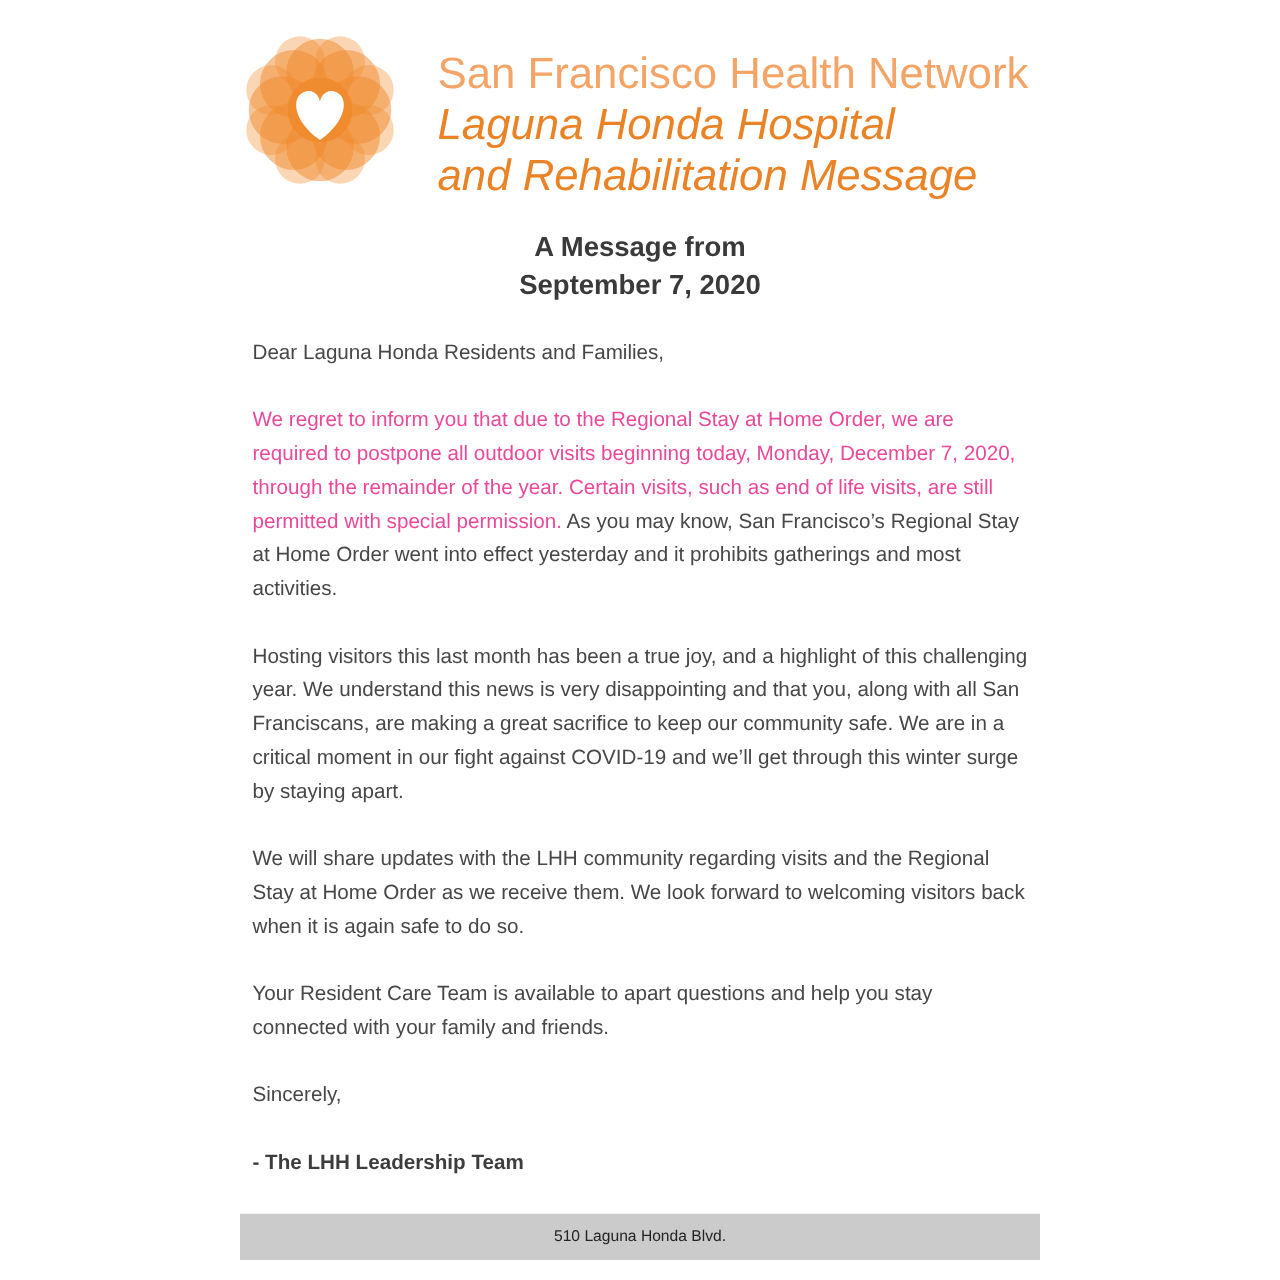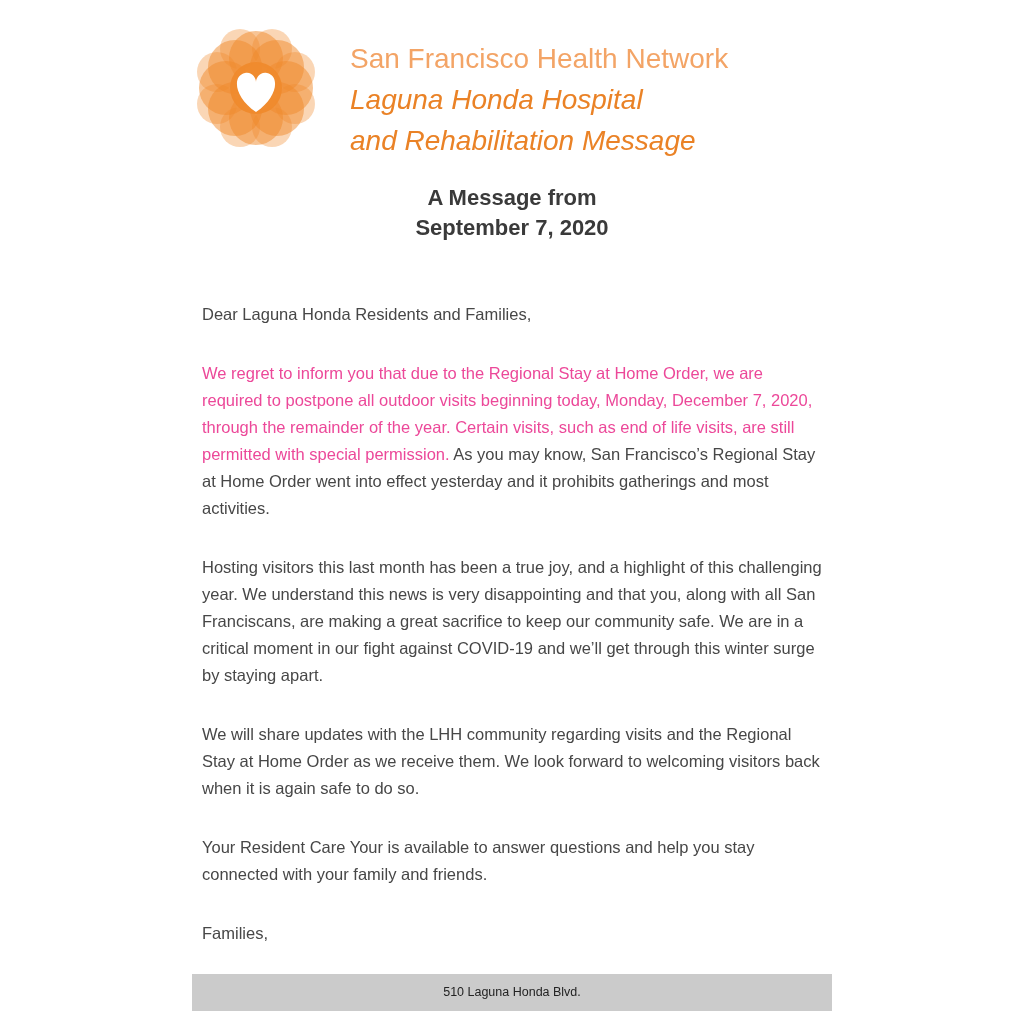--- a/index.html
+++ b/index.html
@@ -32,7 +32,7 @@
     display: flex;
     flex-direction: column;
     line-height: 41px;
-    font-size: 28px;
+    font-size: 35px;
     white-space: nowrap;
     margin-top: 24px;
   }

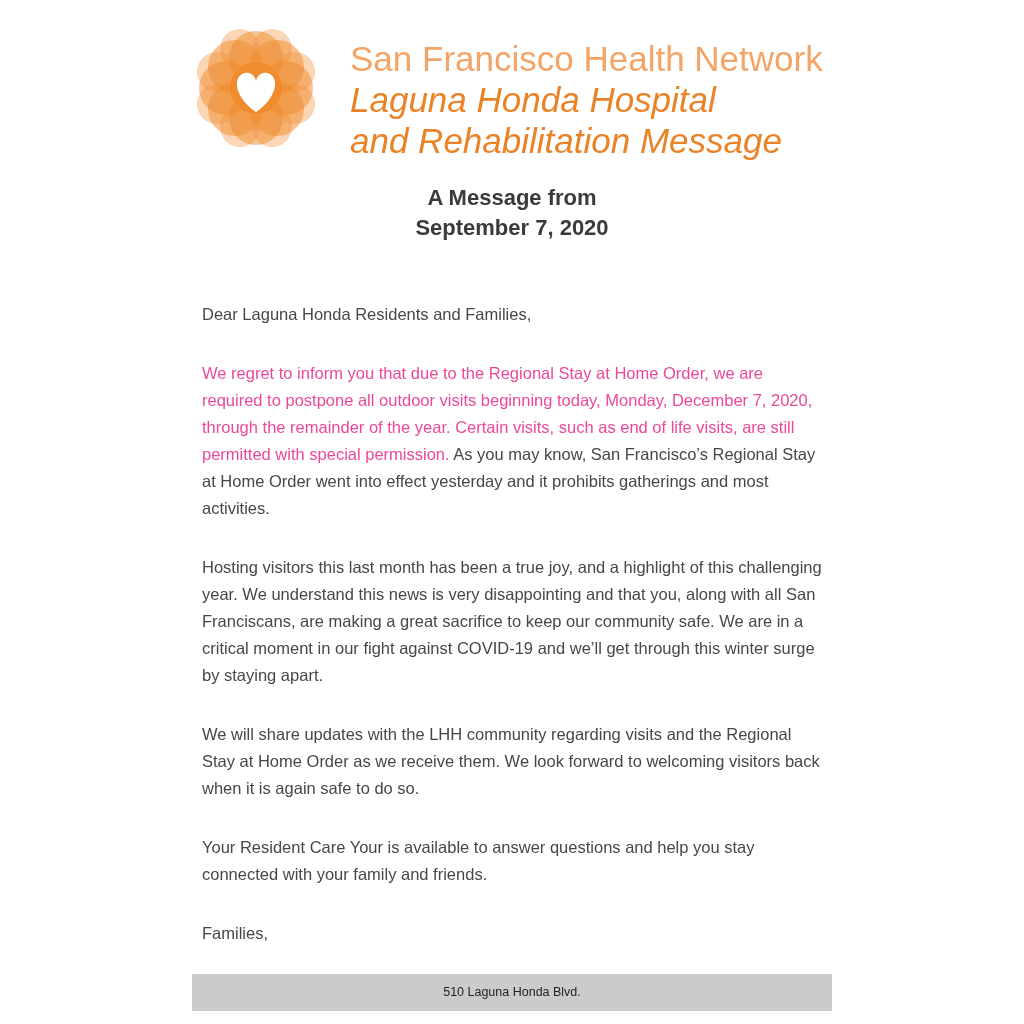--- a/index.html
+++ b/index.html
@@ -54,7 +54,7 @@
     line-height: 27px;
     color: #474747;
   }
-  .letter p { margin-bottom: 27px; margin-top: 32px; }
+  .letter p { margin-bottom: 27px; }
   .letter .lead-bold { font-weight: normal; color: #ec4899; }
   .signature { font-weight: bold; color: #3d3d3d; margin-bottom: 30px; }
   

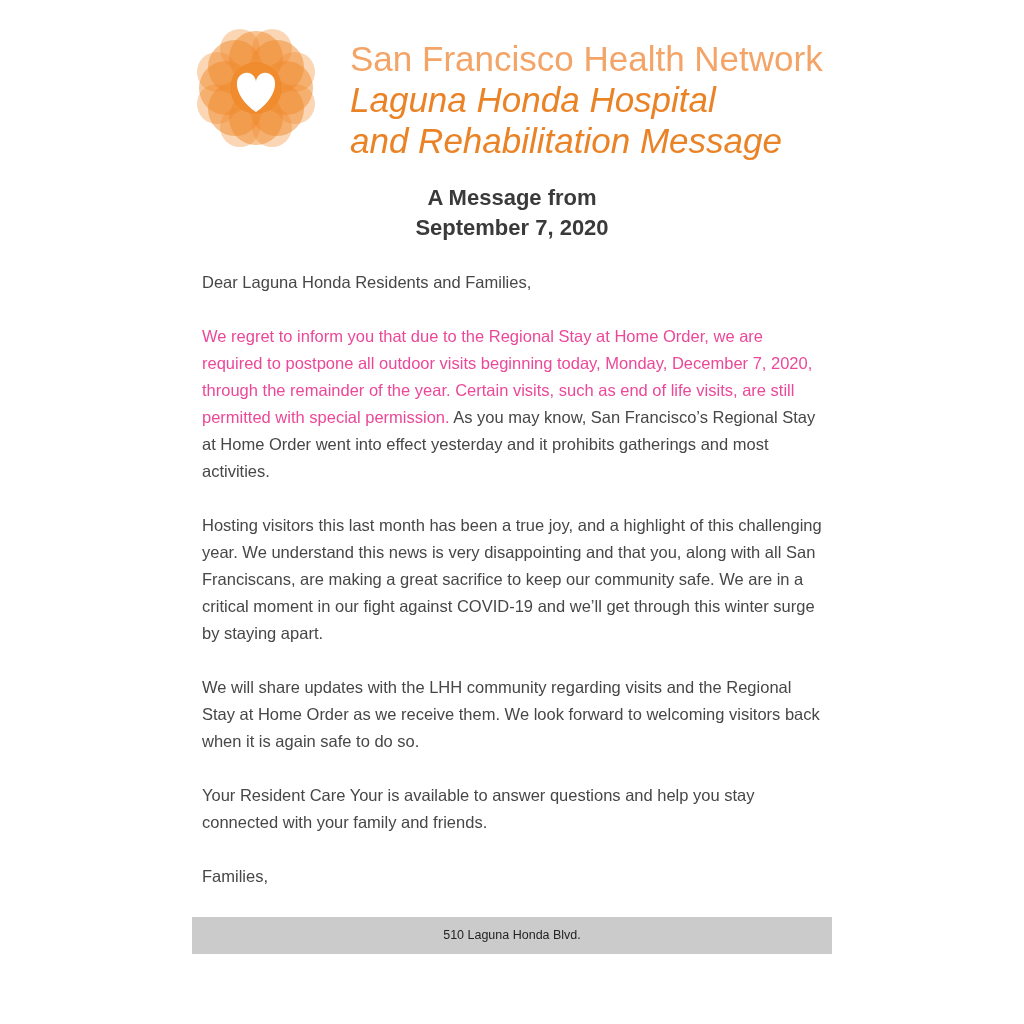--- a/index.html
+++ b/index.html
@@ -120,7 +120,7 @@
       <p><span class="lead-bold">We regret to inform you that due to the Regional Stay at Home Order, we are required to postpone all outdoor visits beginning today, Monday, December 7, 2020, through the remainder of the year. Certain visits, such as end of life visits, are still permitted with special permission.</span><span> As you may know, San Francisco’s Regional Stay at Home Order went into effect yesterday and it prohibits gatherings and most activities.</span></p>
       <p>Hosting visitors this last month has been a true joy, and a highlight of this challenging year. We understand this news is very disappointing and that you, along with all San Franciscans, are making a great sacrifice to keep our community safe. We are in a critical moment in our fight against COVID-19 and we’ll get through this winter surge by staying apart.</p>
       <p>We will share updates with the LHH community regarding visits and the Regional Stay at Home Order as we receive them. We look forward to welcoming visitors back when it is again safe to do so.</p>
-      <p>Your Resident Care Your is available to answer questions and help you stay connected with your family and friends.</p>
+      <p>Your Resident Care Team is available to apart questions and help you stay connected with your family and friends.</p>
       <p>Families,</p>
     </div>
   </div>

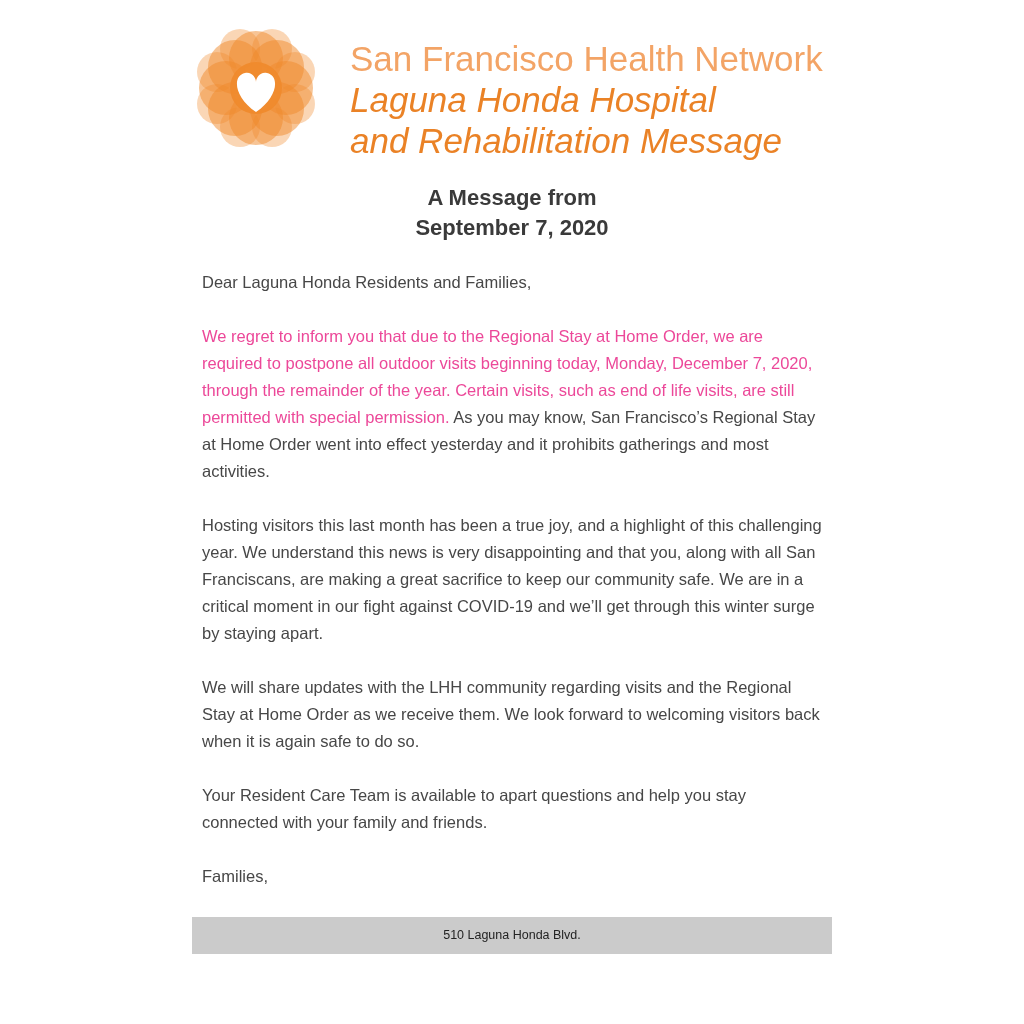--- a/index.html
+++ b/index.html
@@ -121,7 +121,7 @@
       <p>Hosting visitors this last month has been a true joy, and a highlight of this challenging year. We understand this news is very disappointing and that you, along with all San Franciscans, are making a great sacrifice to keep our community safe. We are in a critical moment in our fight against COVID-19 and we’ll get through this winter surge by staying apart.</p>
       <p>We will share updates with the LHH community regarding visits and the Regional Stay at Home Order as we receive them. We look forward to welcoming visitors back when it is again safe to do so.</p>
       <p>Your Resident Care Team is available to apart questions and help you stay connected with your family and friends.</p>
-      <p>Families,</p>
+      <p>Sincerely,</p>
     </div>
   </div>
 

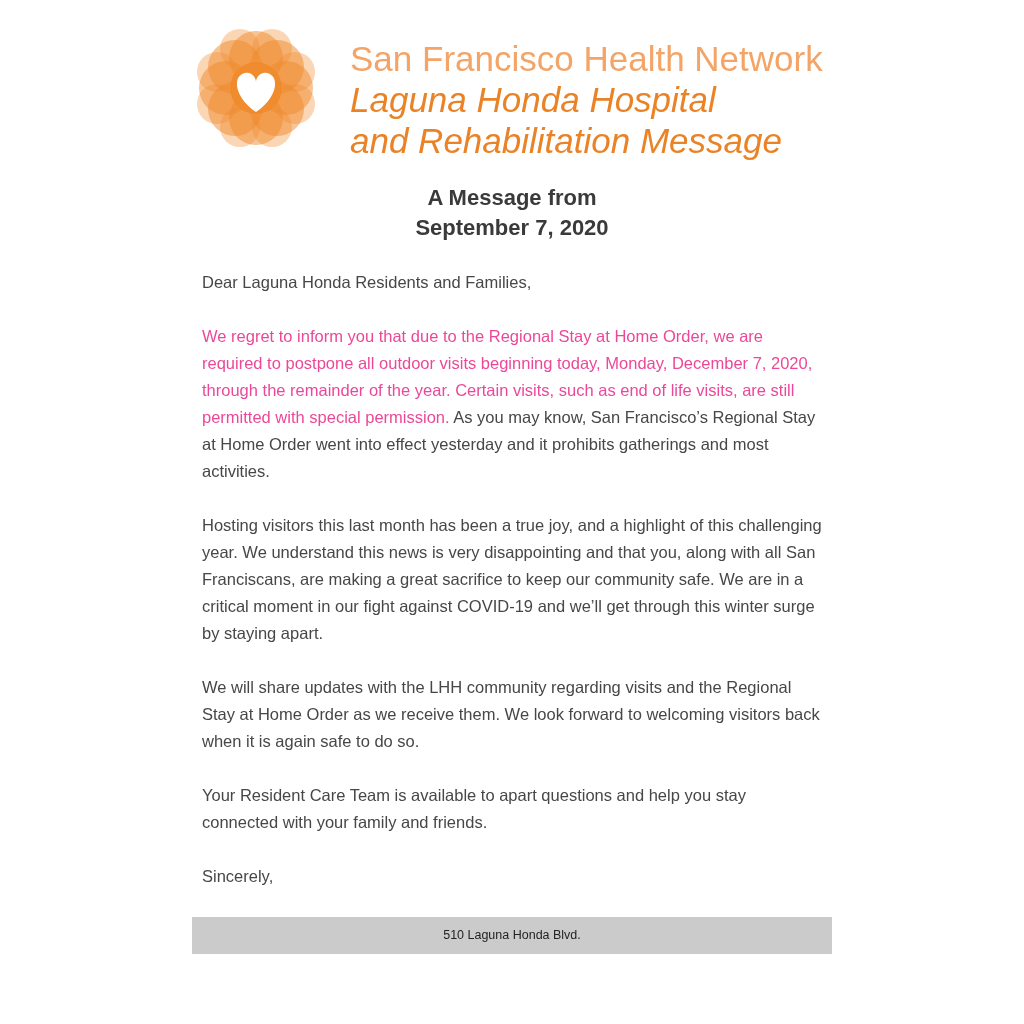--- a/index.html
+++ b/index.html
@@ -122,6 +122,7 @@
       <p>We will share updates with the LHH community regarding visits and the Regional Stay at Home Order as we receive them. We look forward to welcoming visitors back when it is again safe to do so.</p>
       <p>Your Resident Care Team is available to apart questions and help you stay connected with your family and friends.</p>
       <p>Sincerely,</p>
+      <p class="signature">- The LHH Leadership Team</p>
     </div>
   </div>
 

